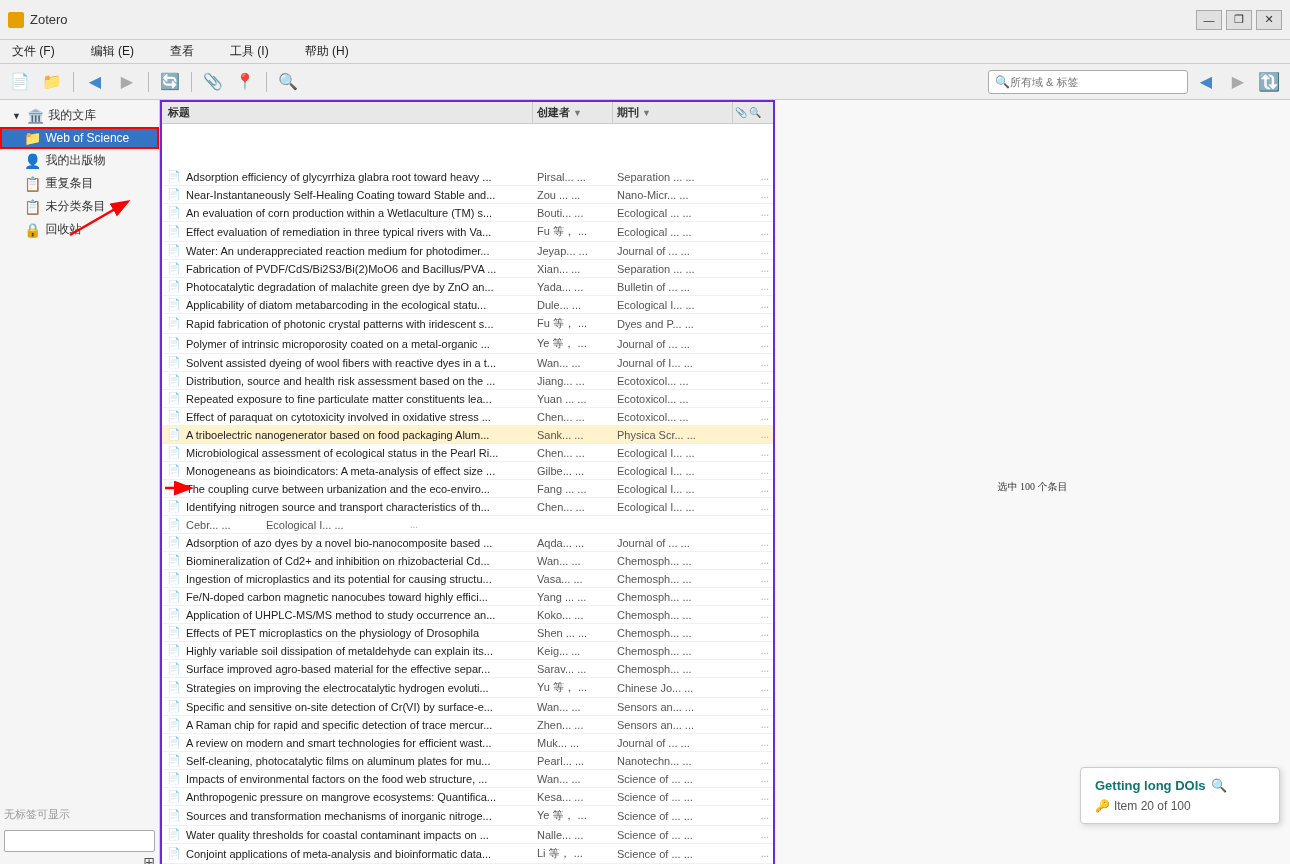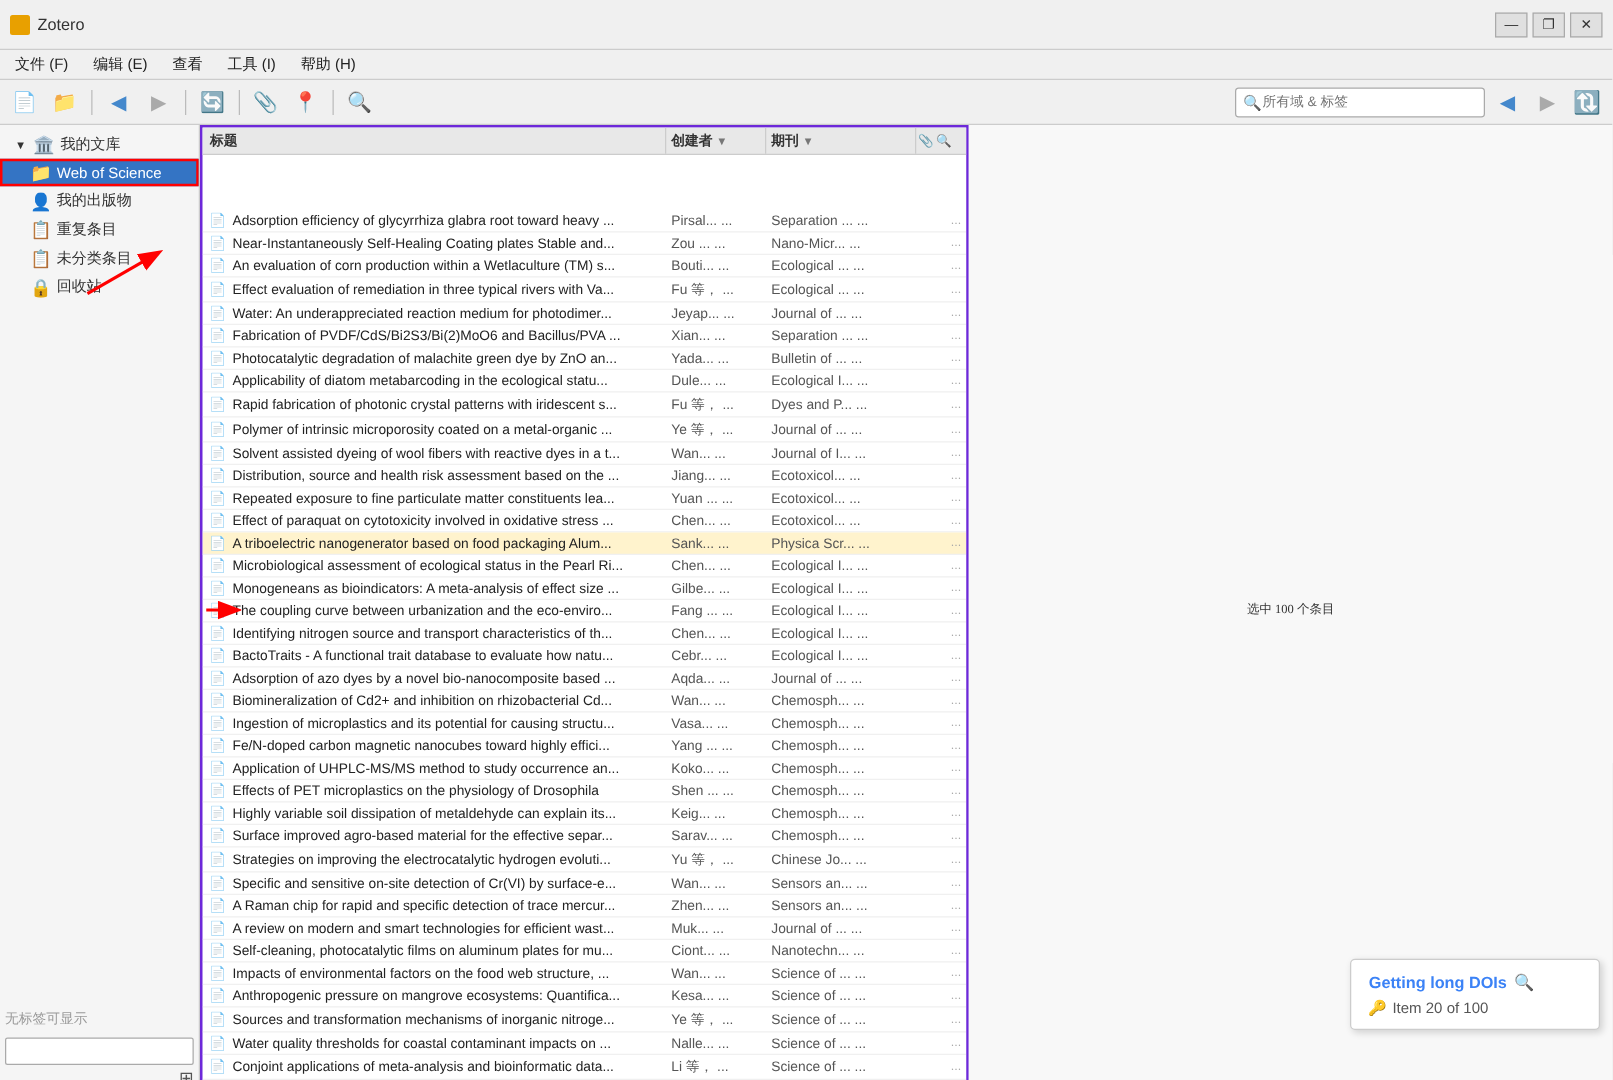--- a/index.html
+++ b/index.html
@@ -56,7 +56,7 @@
       align-items: center;
       padding: 0 4px;
       border-bottom: 1px solid #ccc;
-      gap: 4px;
+      gap: 20px;
     }
     .menu-item {
       padding: 2px 8px;

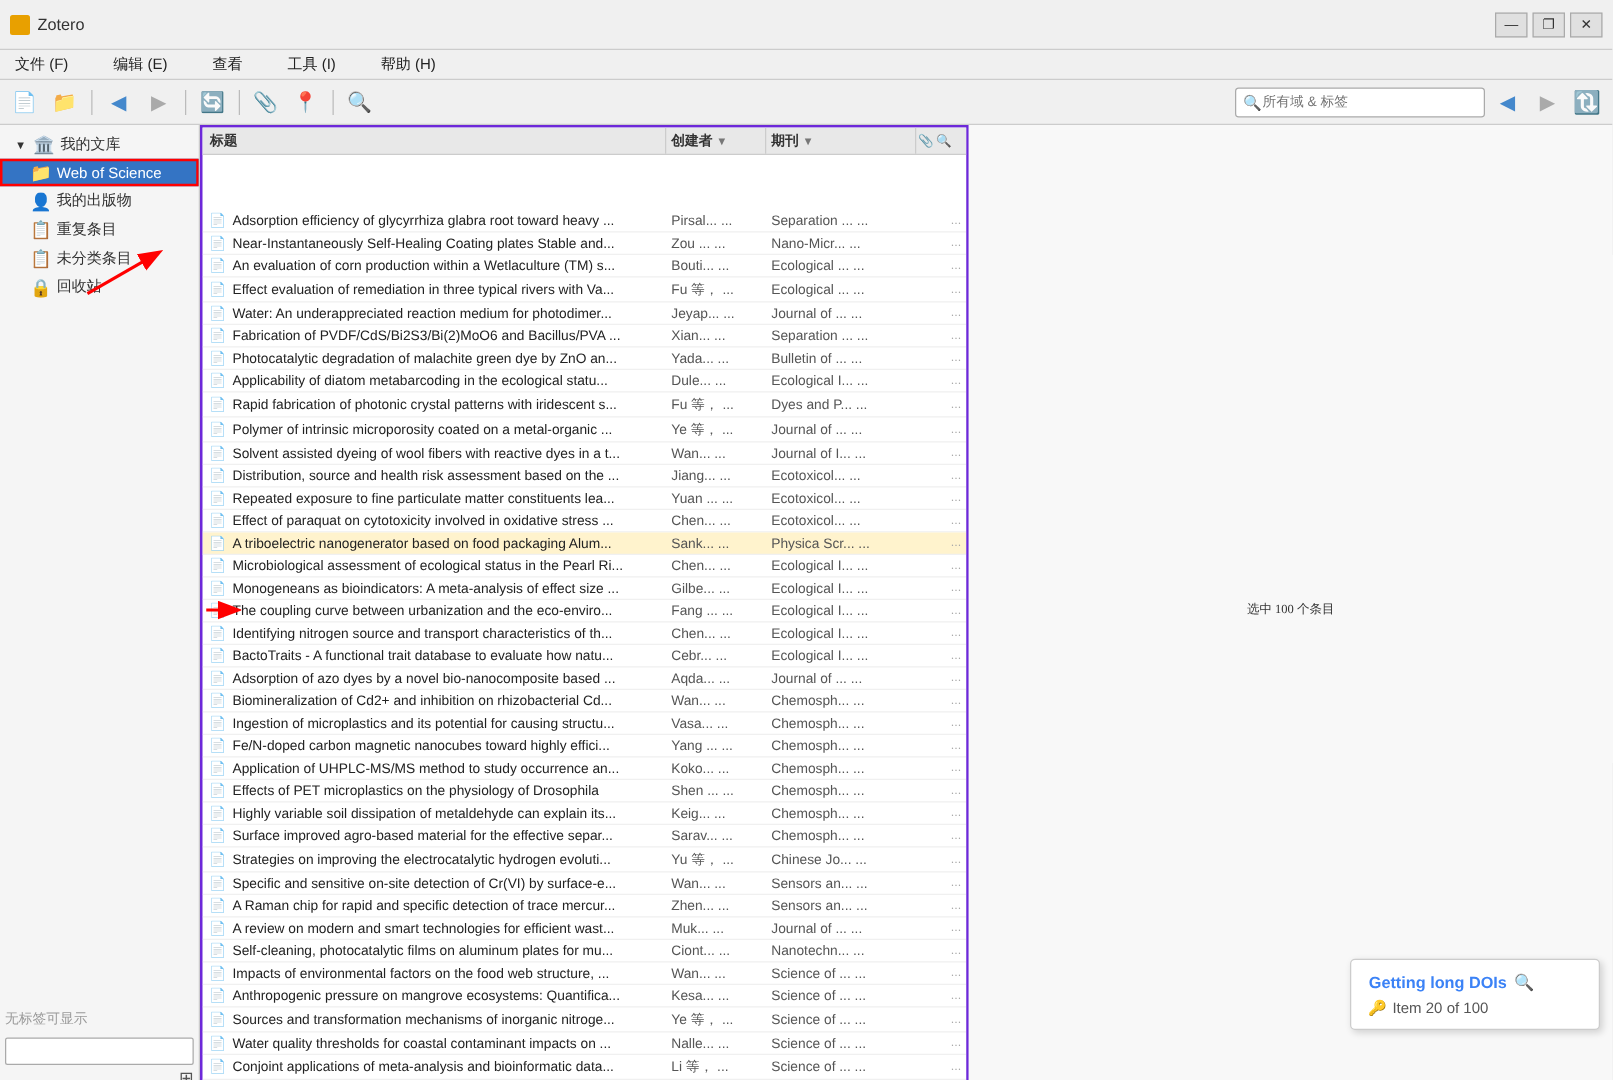--- a/index.html
+++ b/index.html
@@ -499,7 +499,7 @@
   </div>
         <div class="file-row">
     <span class="row-icon">📄</span>
-    <span class="row-title">Near-Instantaneously Self-Healing Coating plates Stable and...</span>
+    <span class="row-title">Near-Instantaneously Self-Healing Coating toward Stable and...</span>
     <span class="row-author">Zou ... ...</span>
     <span class="row-journal">Nano-Micr... ...</span>
     <span class="row-extra">...</span>

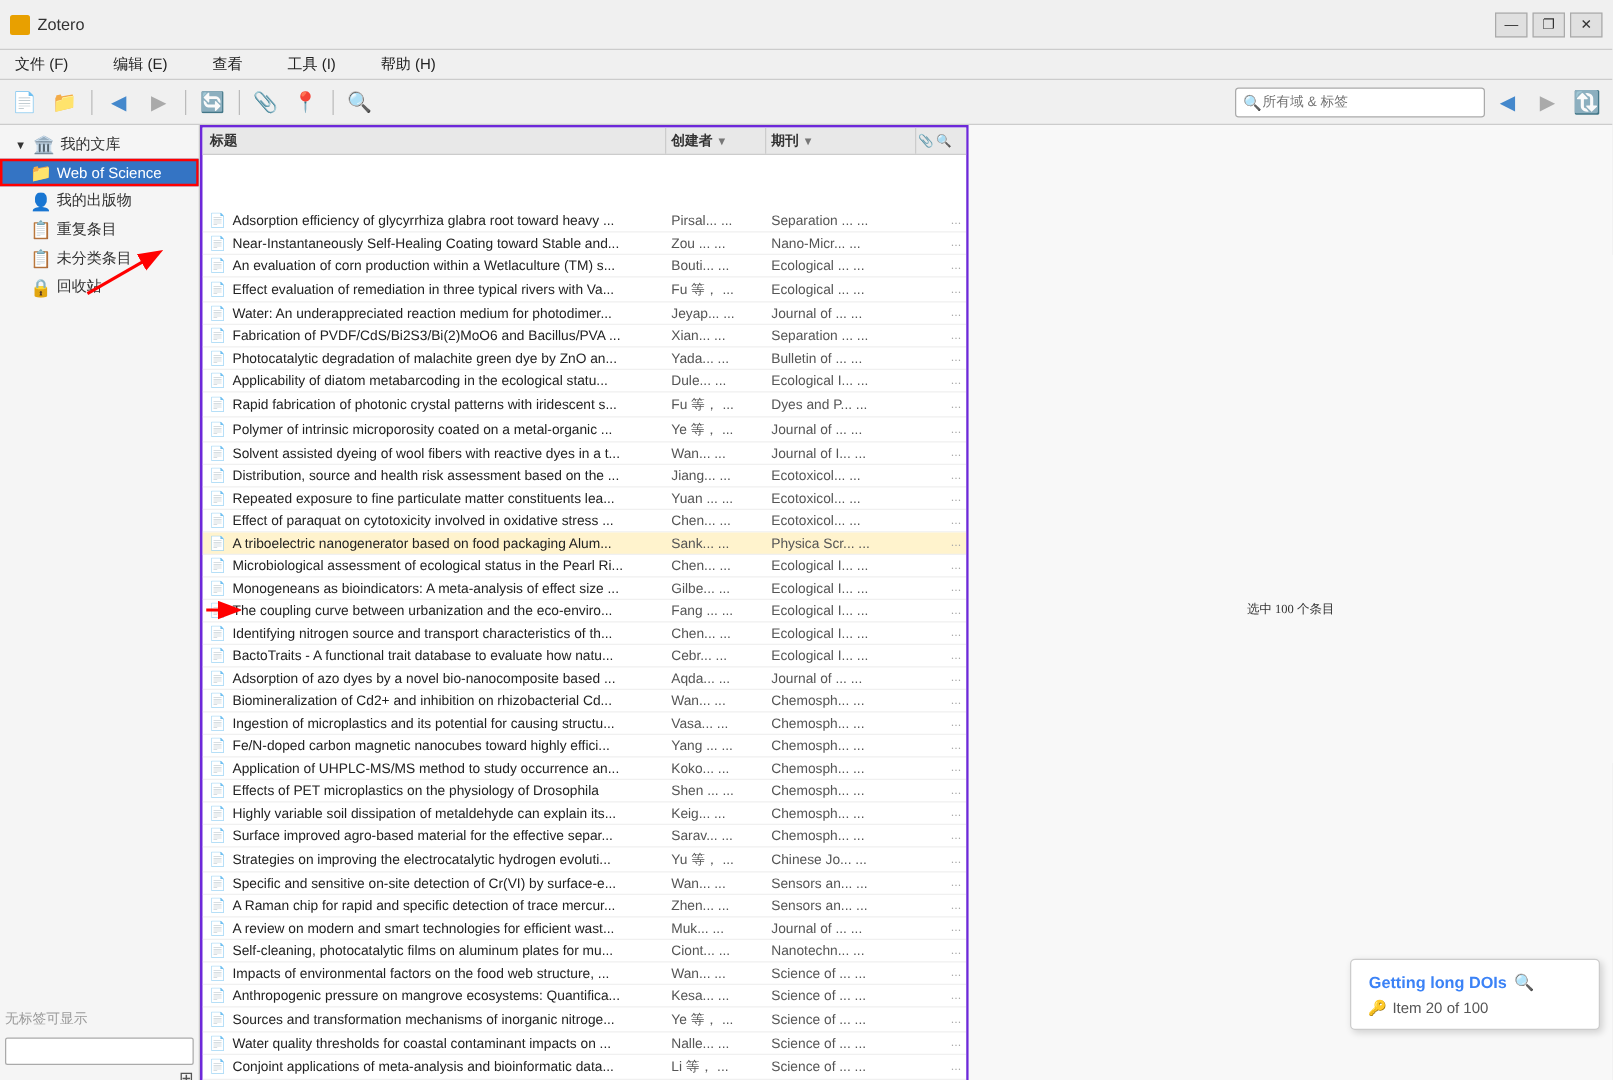--- a/index.html
+++ b/index.html
@@ -625,7 +625,6 @@
   </div>
         <div class="file-row">
     <span class="row-icon">📄</span>
-    <span class="row-title">BactoTraits - A functional trait database to evaluate how natu...</span>
     <span class="row-author">Cebr... ...</span>
     <span class="row-journal">Ecological I... ...</span>
     <span class="row-extra">...</span>

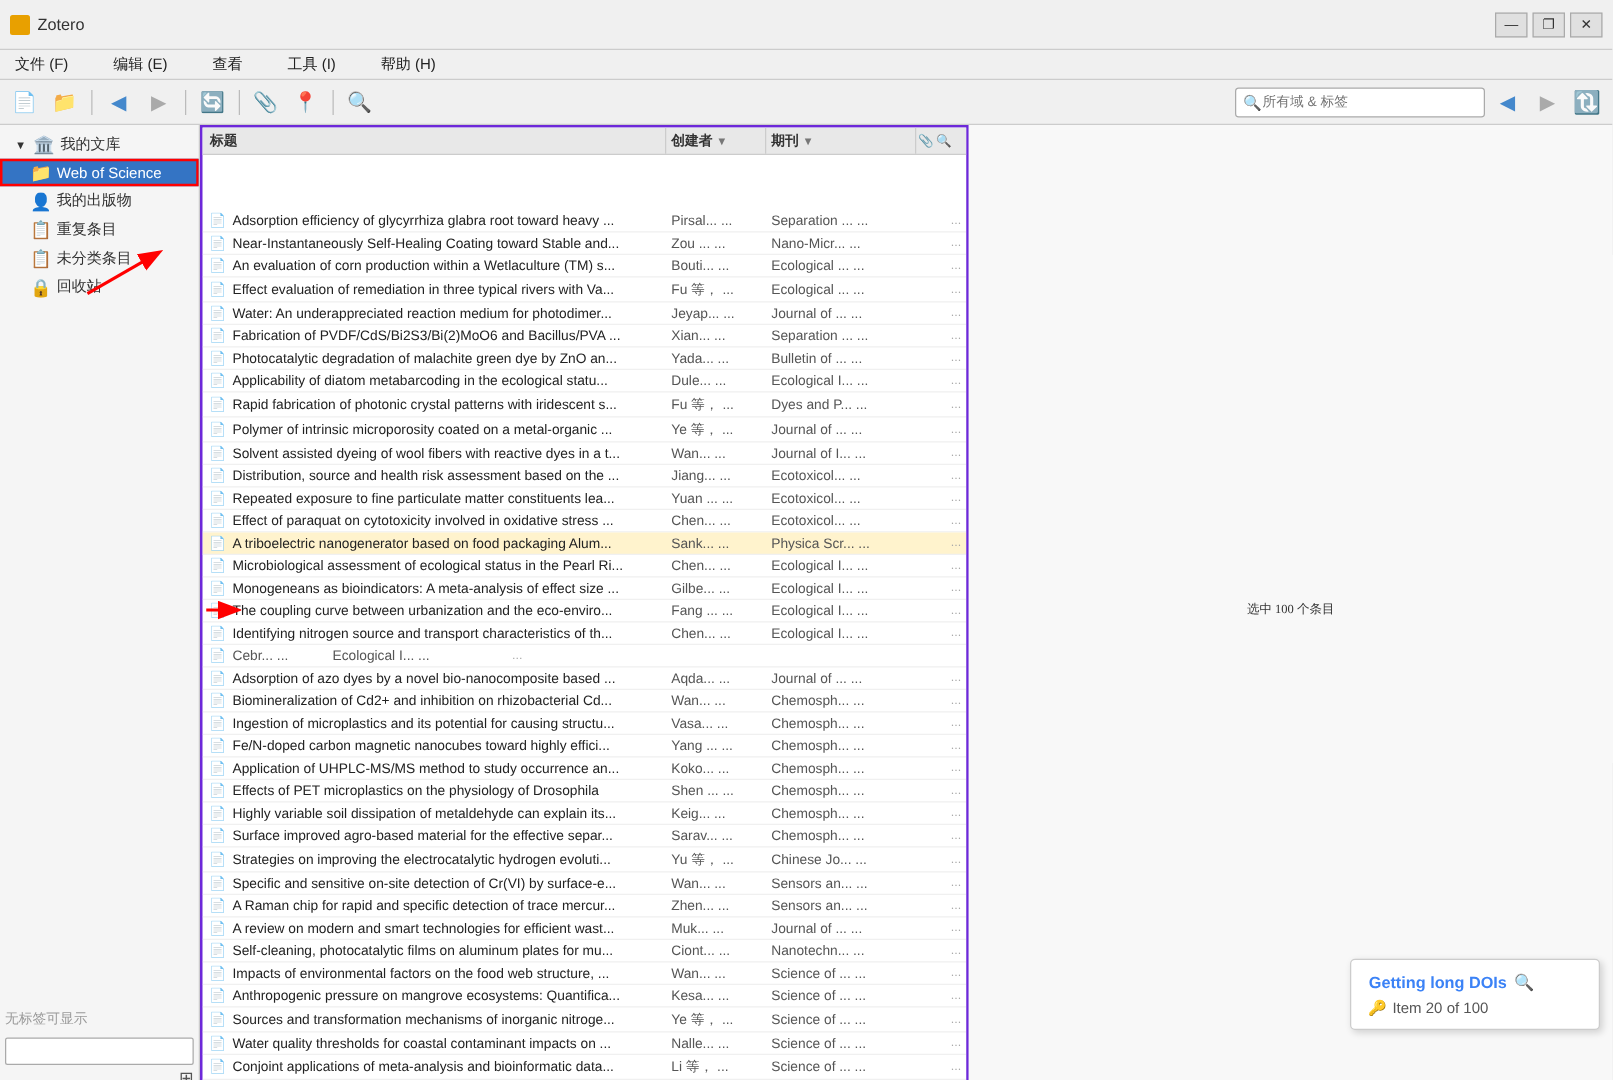--- a/index.html
+++ b/index.html
@@ -716,7 +716,7 @@
         <div class="file-row">
     <span class="row-icon">📄</span>
     <span class="row-title">Self-cleaning, photocatalytic films on aluminum plates for mu...</span>
-    <span class="row-author">Ciont... ...</span>
+    <span class="row-author">Pearl... ...</span>
     <span class="row-journal">Nanotechn... ...</span>
     <span class="row-extra">...</span>
   </div>

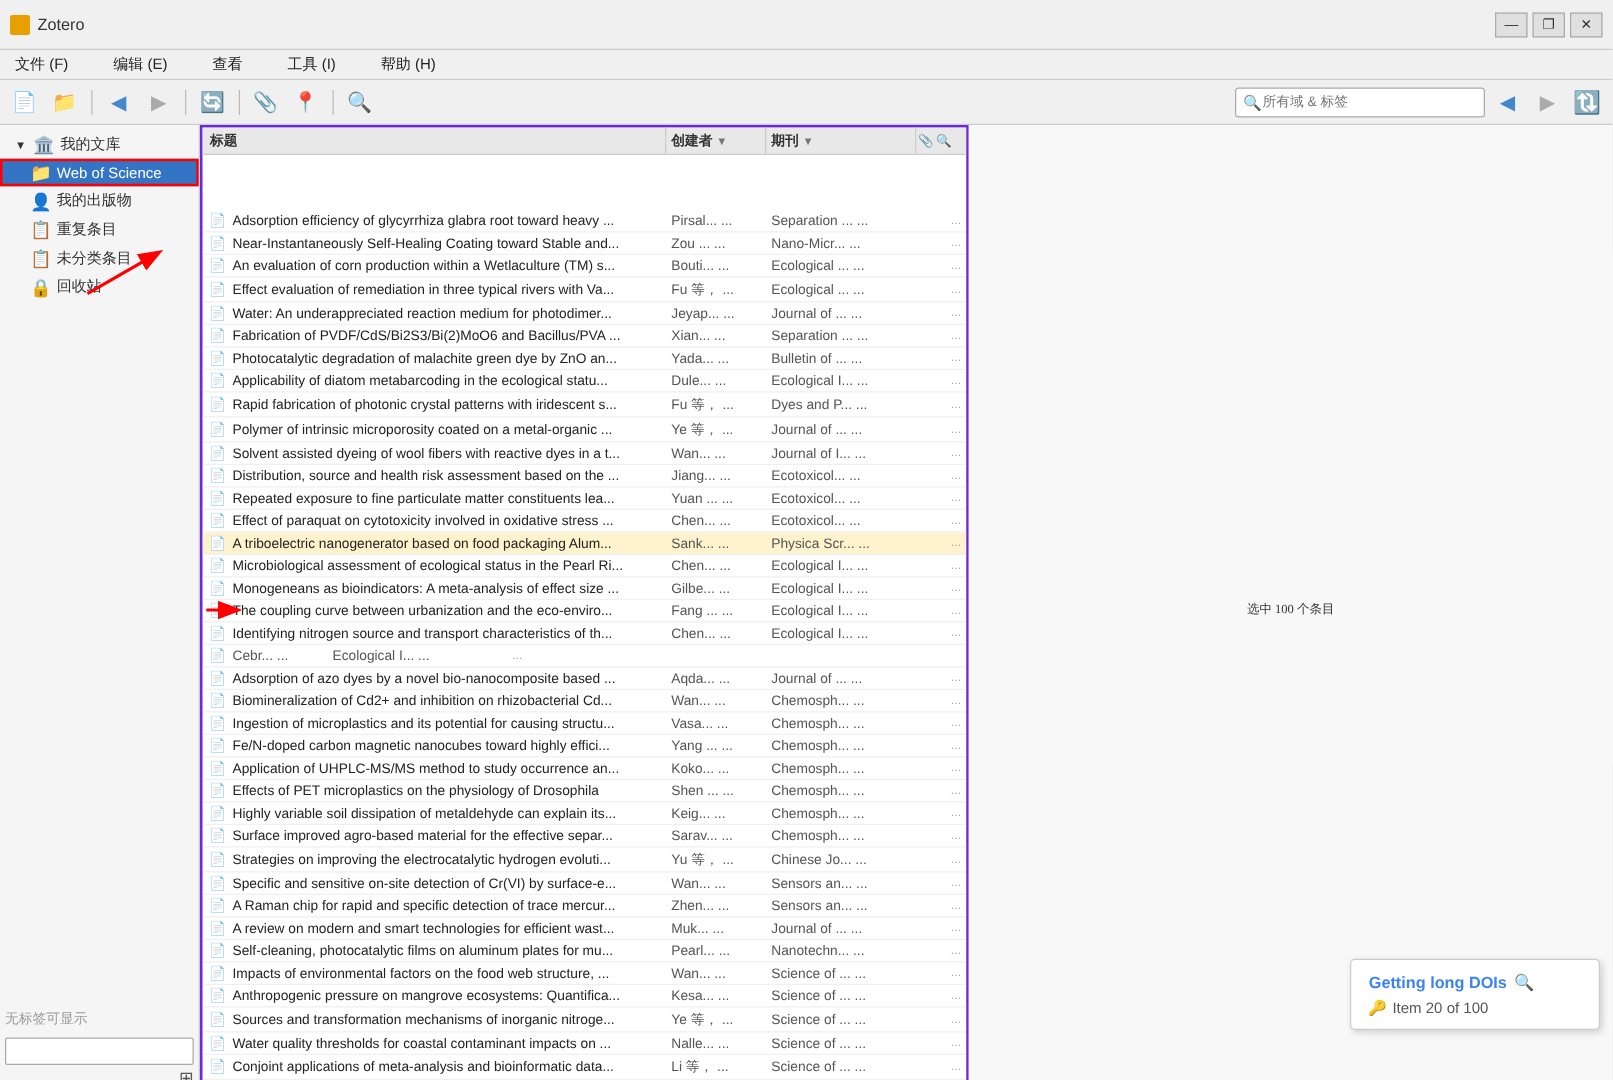--- a/index.html
+++ b/index.html
@@ -310,7 +310,7 @@
     .doi-popup-title {
       font-weight: bold;
       font-size: 13px;
-      color: #3b82f6;
+      color: #0f766e;
       margin-bottom: 6px;
       display: flex; align-items: center; gap: 6px;
     }

